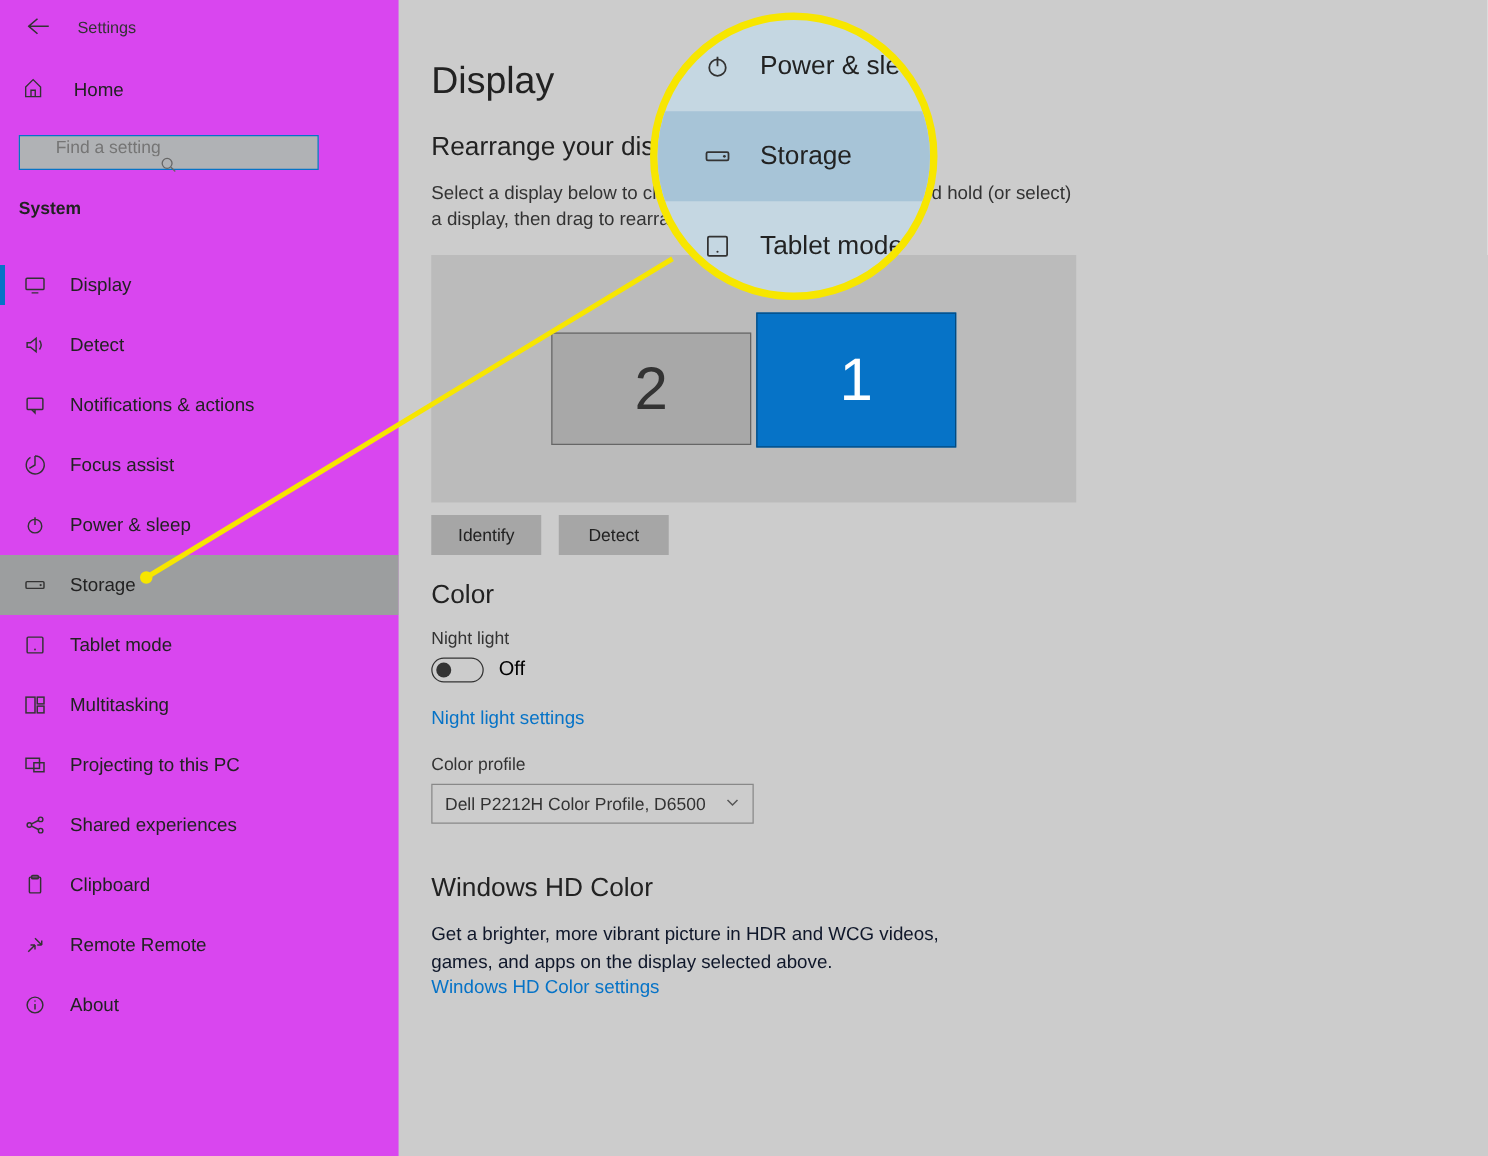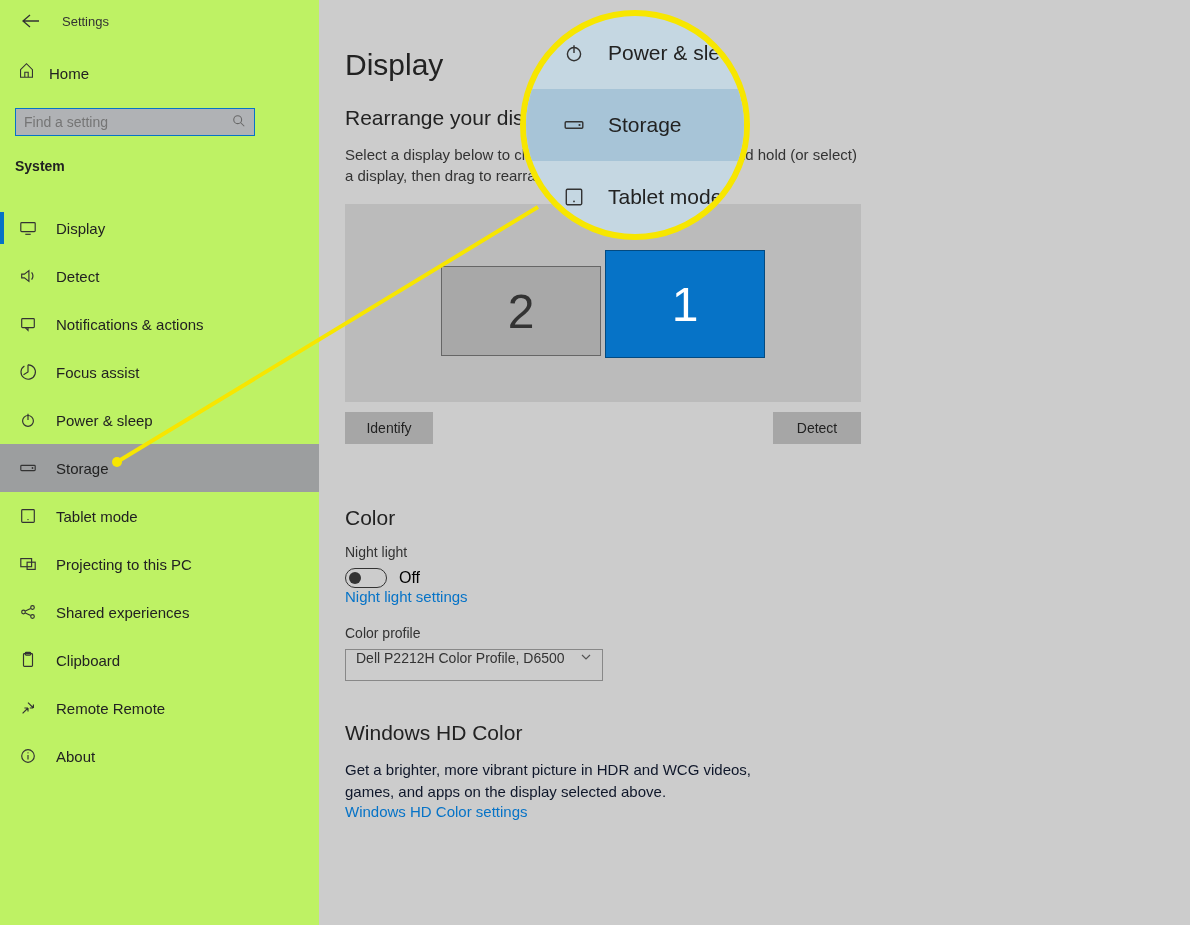--- a/index.html
+++ b/index.html
@@ -9,7 +9,7 @@
 .content-area { position: absolute; left: 0; top: 0; right: 0; bottom: 0; display: flex; }
 
 
-.sidebar { width: 319px; height: 100%; background: #bef264; position: relative; }
+.sidebar { width: 319px; height: 100%; background: #d946ef; position: relative; }
 .back-btn { position: absolute; left: 22px; top: 12px; font-size: 18px; color: #333; cursor: pointer; }
 .app-title { position: absolute; left: 62px; top: 14px; font-size: 13px; color: #333; }
 .home-row { position: absolute; left: 18px; top: 62px; display: flex; align-items: flex-end; gap: 14px; font-size: 15px; color: #222; cursor: pointer; }

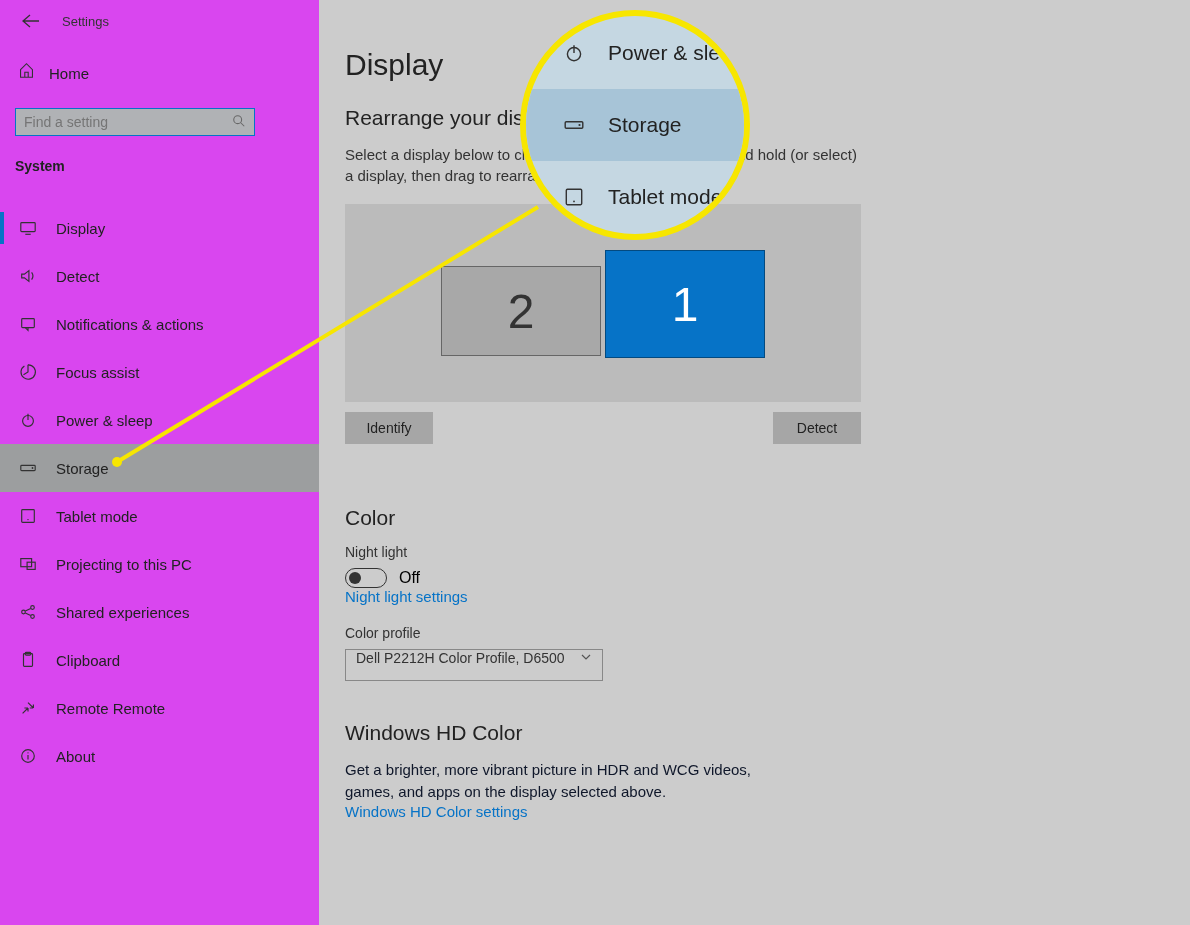--- a/index.html
+++ b/index.html
@@ -12,7 +12,7 @@
 .sidebar { width: 319px; height: 100%; background: #d946ef; position: relative; }
 .back-btn { position: absolute; left: 22px; top: 12px; font-size: 18px; color: #333; cursor: pointer; }
 .app-title { position: absolute; left: 62px; top: 14px; font-size: 13px; color: #333; }
-.home-row { position: absolute; left: 18px; top: 62px; display: flex; align-items: flex-end; gap: 14px; font-size: 15px; color: #222; cursor: pointer; }
+.home-row { position: absolute; left: 18px; top: 62px; display: flex; align-items: center; gap: 24px; font-size: 15px; color: #222; cursor: pointer; }
 .search-box { position: absolute; left: 15px; top: 108px; width: 240px; height: 28px; border: 1px solid #0673c7; background: #b0b2b5; display: flex; align-items: center; padding: 0 8px; }
 .search-box input { flex: 1; border: none; background: transparent; font-size: 14px; color: #666; outline: none; }
 .search-box .sicon { color: #666; font-size: 14px; }

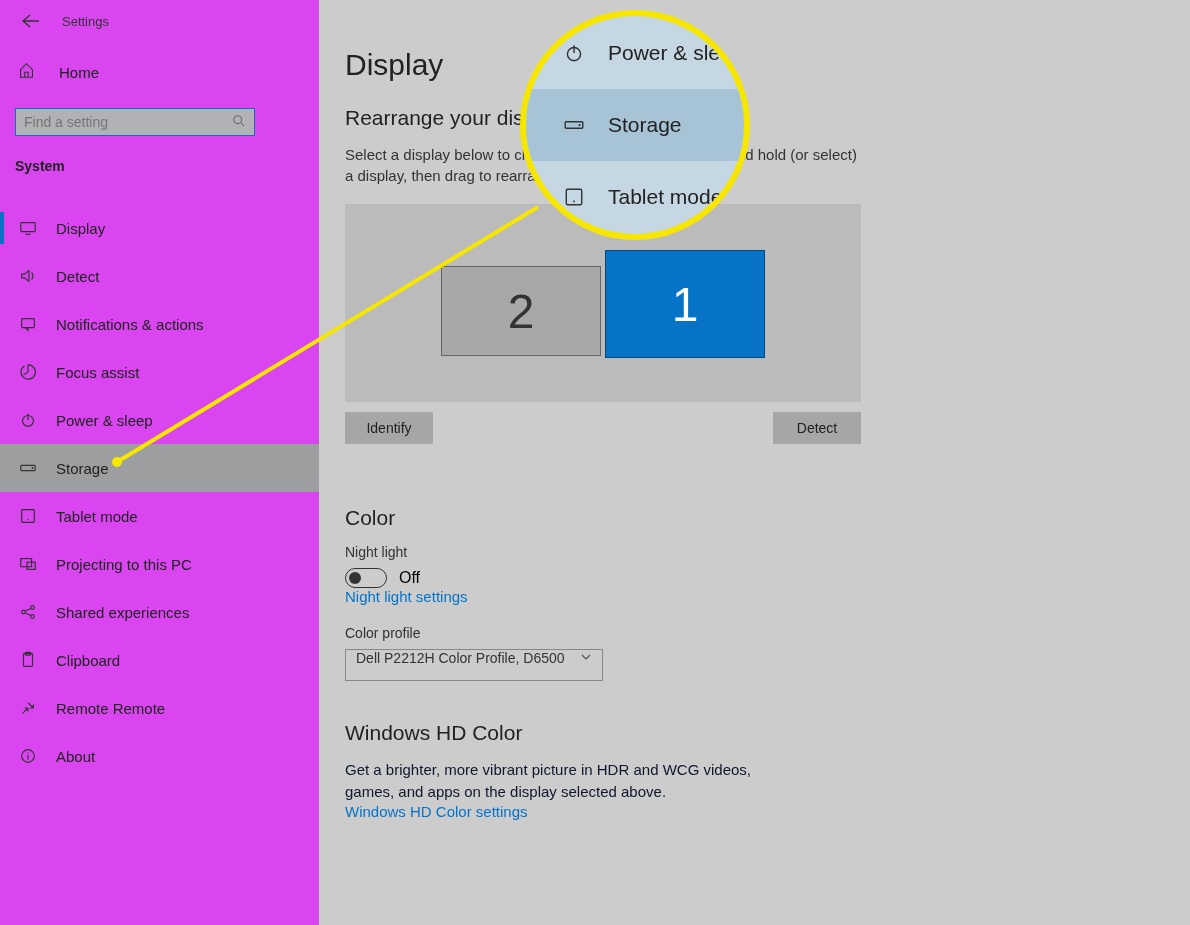--- a/index.html
+++ b/index.html
@@ -13,7 +13,7 @@
 .back-btn { position: absolute; left: 22px; top: 12px; font-size: 18px; color: #333; cursor: pointer; }
 .app-title { position: absolute; left: 62px; top: 14px; font-size: 13px; color: #333; }
 .home-row { position: absolute; left: 18px; top: 62px; display: flex; align-items: center; gap: 24px; font-size: 15px; color: #222; cursor: pointer; }
-.search-box { position: absolute; left: 15px; top: 108px; width: 240px; height: 28px; border: 1px solid #0673c7; background: #b0b2b5; display: flex; align-items: center; padding: 0 8px; }
+.search-box { position: absolute; left: 15px; top: 108px; width: 240px; height: 28px; border: 1px solid #0673c7; background: #b0b2b5; display: flex; align-items: center; padding: 0 8px; flex-direction: column; }
 .search-box input { flex: 1; border: none; background: transparent; font-size: 14px; color: #666; outline: none; }
 .search-box .sicon { color: #666; font-size: 14px; }
 .cat-label { position: absolute; left: 15px; top: 158px; font-size: 14px; font-weight: 600; color: #222; }

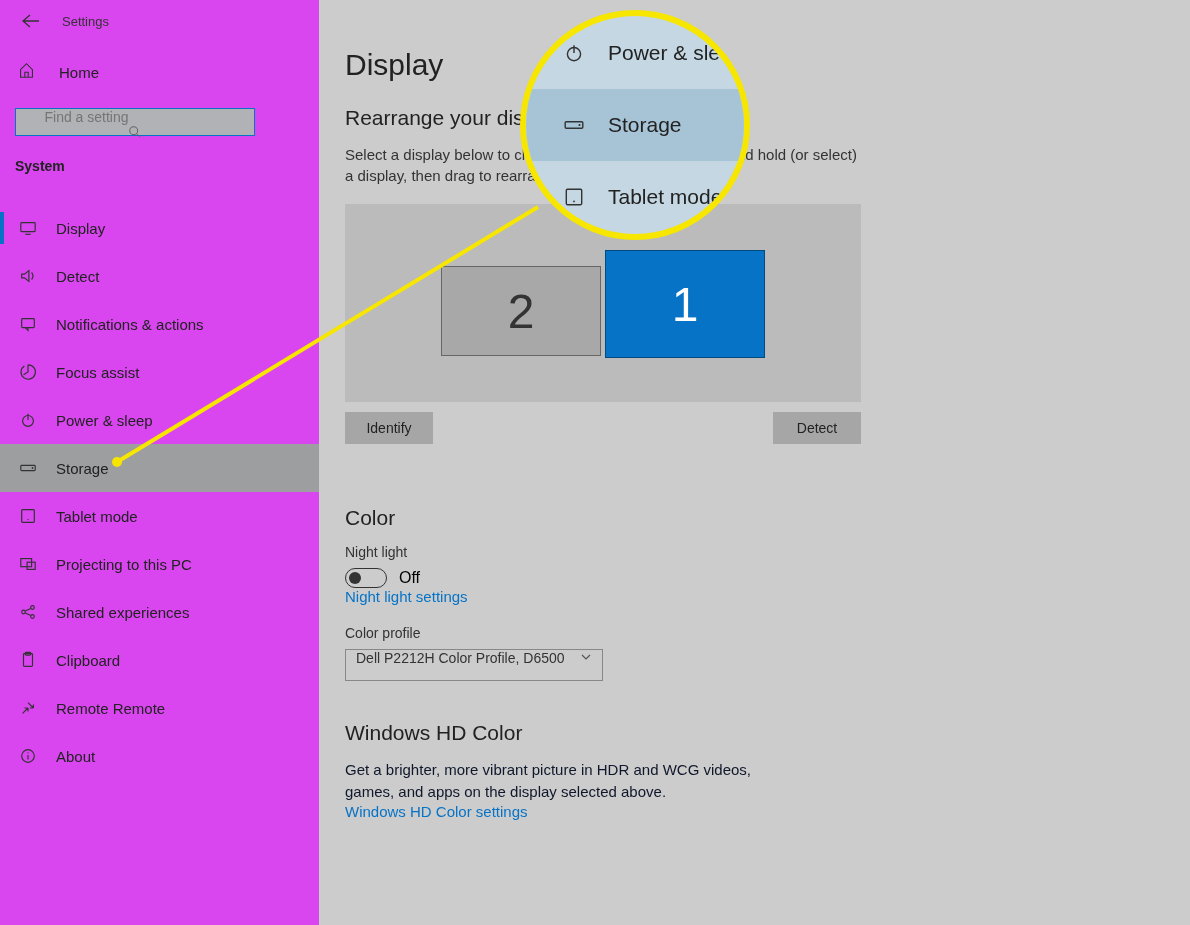--- a/index.html
+++ b/index.html
@@ -37,7 +37,7 @@
 .mon2 { left: 96px; top: 62px; width: 160px; height: 90px; background: #a8a8a8; border: 1px solid #666; color: #333; }
 .mon1 { left: 260px; top: 46px; width: 160px; height: 108px; background: #0673c7; border: 1px solid #034a80; color: #fff; }
 
-.btn-row { width: 516px; display: flex; justify-content: space-between; gap: 24px; margin-bottom: 62px; }
+.btn-row { width: 516px; display: flex; justify-content: flex-start; gap: 14px; margin-bottom: 20px; }
 .gbtn { width: 88px; height: 32px; background: #a6a6a6; border: none; font-size: 14px; color: #222; cursor: pointer; }
 
 .field-label { font-size: 14px; color: #333; margin-bottom: 8px; }

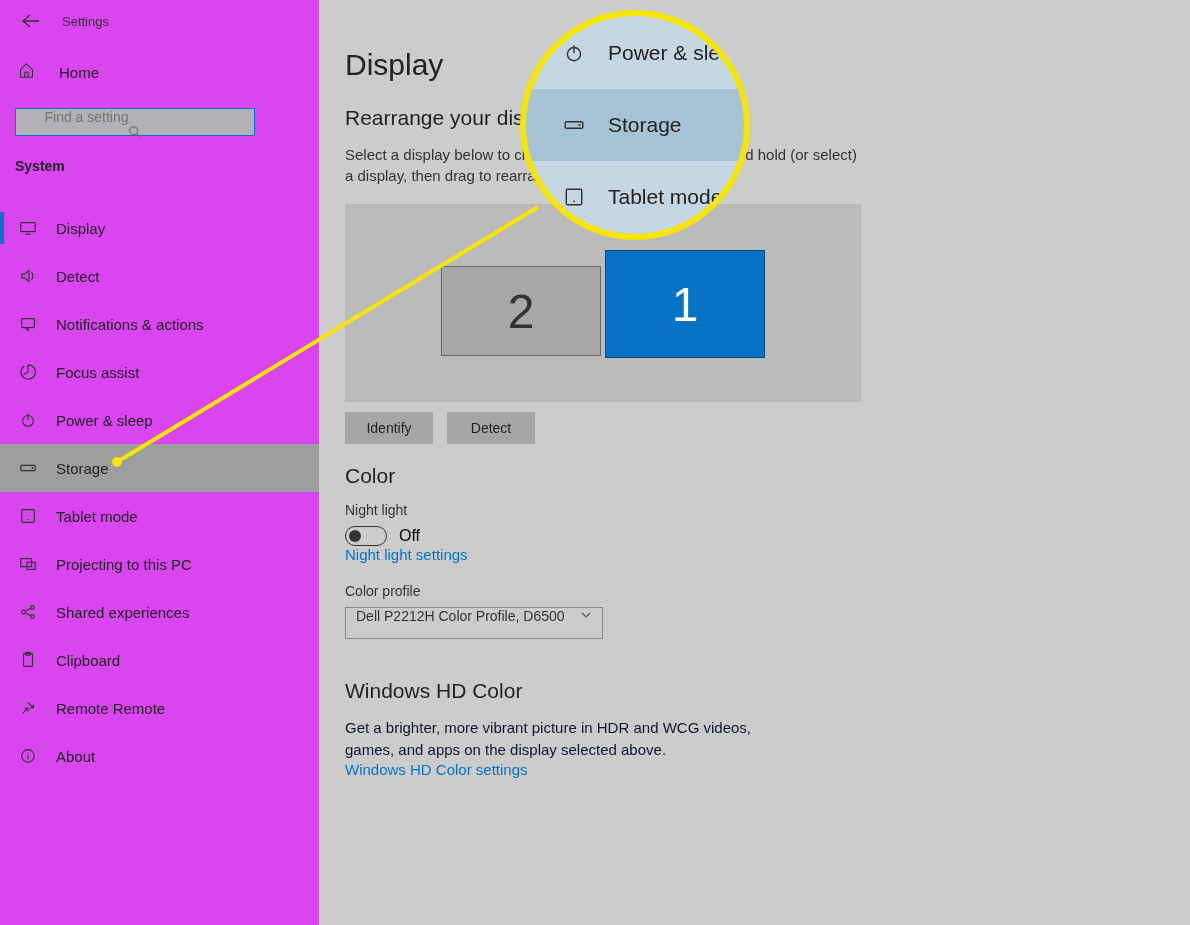--- a/index.html
+++ b/index.html
@@ -41,7 +41,7 @@
 .gbtn { width: 88px; height: 32px; background: #a6a6a6; border: none; font-size: 14px; color: #222; cursor: pointer; }
 
 .field-label { font-size: 14px; color: #333; margin-bottom: 8px; }
-.toggle-row { display: flex; align-items: center; gap: 12px; margin-bottom: 0; }
+.toggle-row { display: flex; align-items: center; gap: 12px; margin-bottom: 20px; }
 .toggle { width: 42px; height: 20px; border: 1.5px solid #333; border-radius: 10px; position: relative; }
 .toggle::after { content: ""; position: absolute; left: 3px; top: 3px; width: 12px; height: 12px; border-radius: 50%; background: #333; }
 .link { font-size: 15px; color: #0673c7; cursor: pointer; margin-bottom: 20px; display: inline-block; }

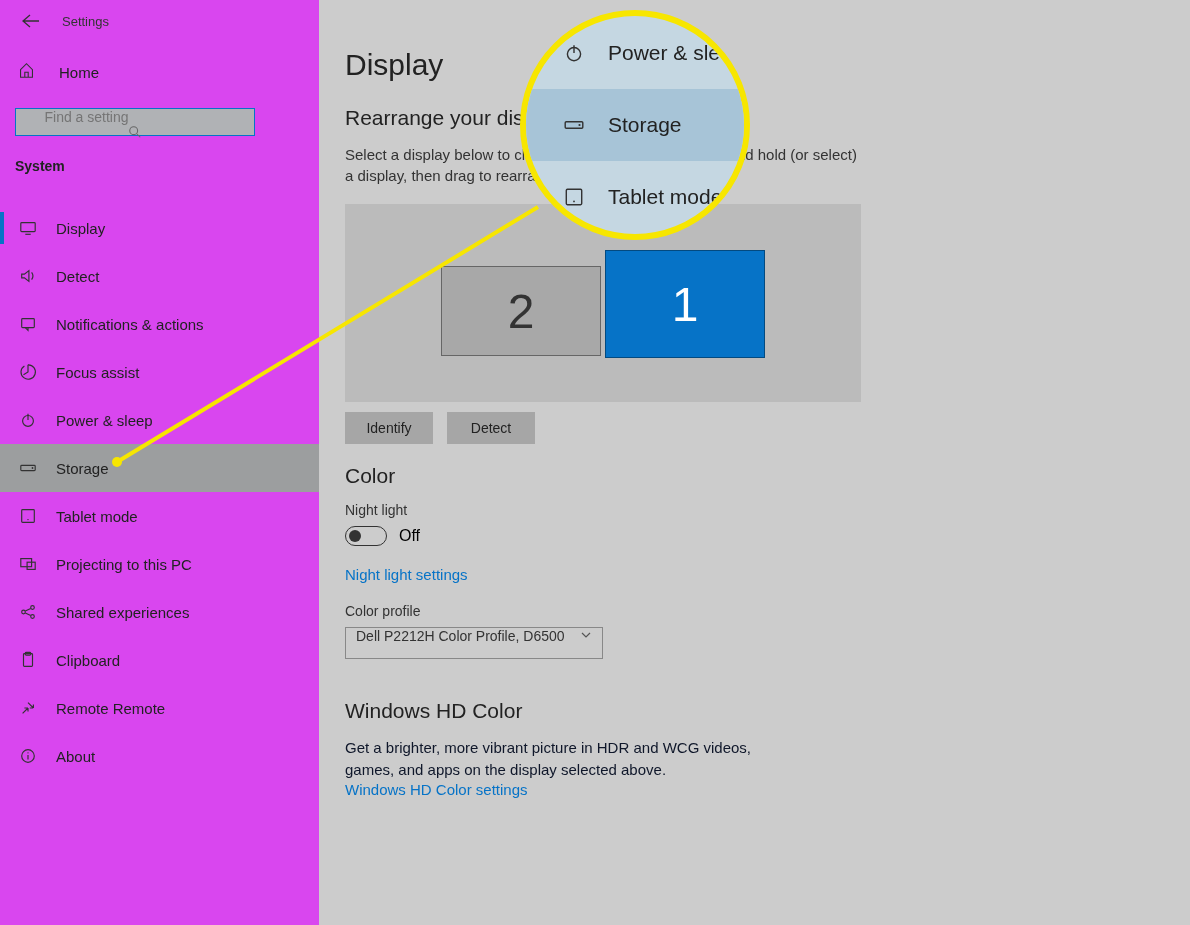--- a/index.html
+++ b/index.html
@@ -179,6 +179,16 @@
               </svg>
             </span>
           <span>Tablet mode</span>
+        </div>
+        <div class="nav-item">
+          <span class="nicon">
+              <svg viewBox="0 0 20 20">
+                <rect x="2" y="3" width="8" height="14"></rect>
+                <rect x="12" y="3" width="6" height="6"></rect>
+                <rect x="12" y="11" width="6" height="6"></rect>
+              </svg>
+            </span>
+          <span>Multitasking</span>
         </div>
         <div class="nav-item">
           <span class="nicon">

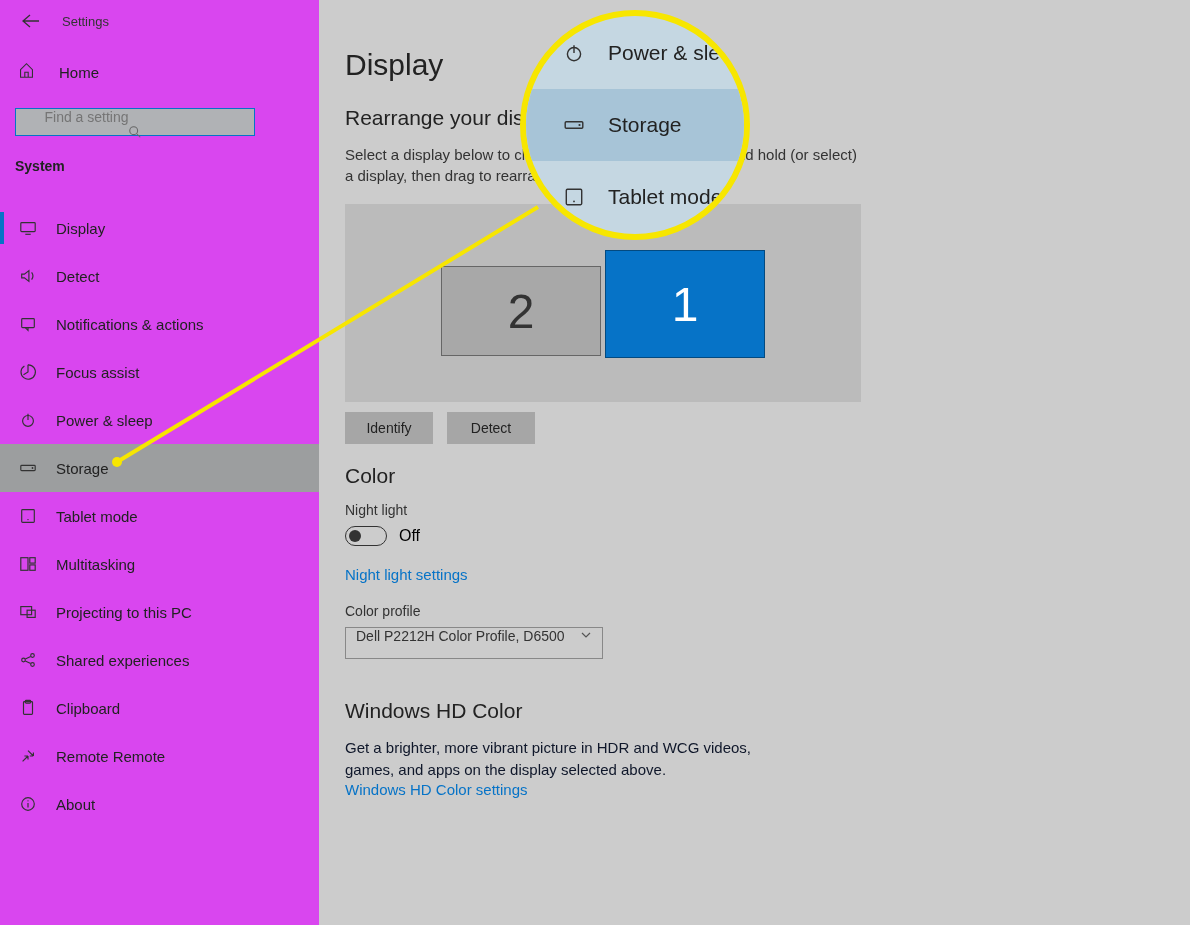--- a/index.html
+++ b/index.html
@@ -46,7 +46,7 @@
 .toggle::after { content: ""; position: absolute; left: 3px; top: 3px; width: 12px; height: 12px; border-radius: 50%; background: #333; }
 .link { font-size: 15px; color: #0673c7; cursor: pointer; margin-bottom: 20px; display: inline-block; }
 
-.select { width: 258px; height: 32px; border: 1px solid #888; display: flex; align-items: flex-start; justify-content: space-between; padding: 0 10px; font-size: 14px; color: #333; margin-bottom: 40px; cursor: pointer; }
+.select { width: 258px; height: 32px; border: 1px solid #888; display: flex; align-items: center; justify-content: space-between; padding: 0 10px; font-size: 14px; color: #333; margin-bottom: 40px; cursor: pointer; }
 
 .sec-title.hd { margin-top: 10px; }
 .desc2 { font-size: 15px; color: #0f172a; max-width: 420px; line-height: 1.45; }

